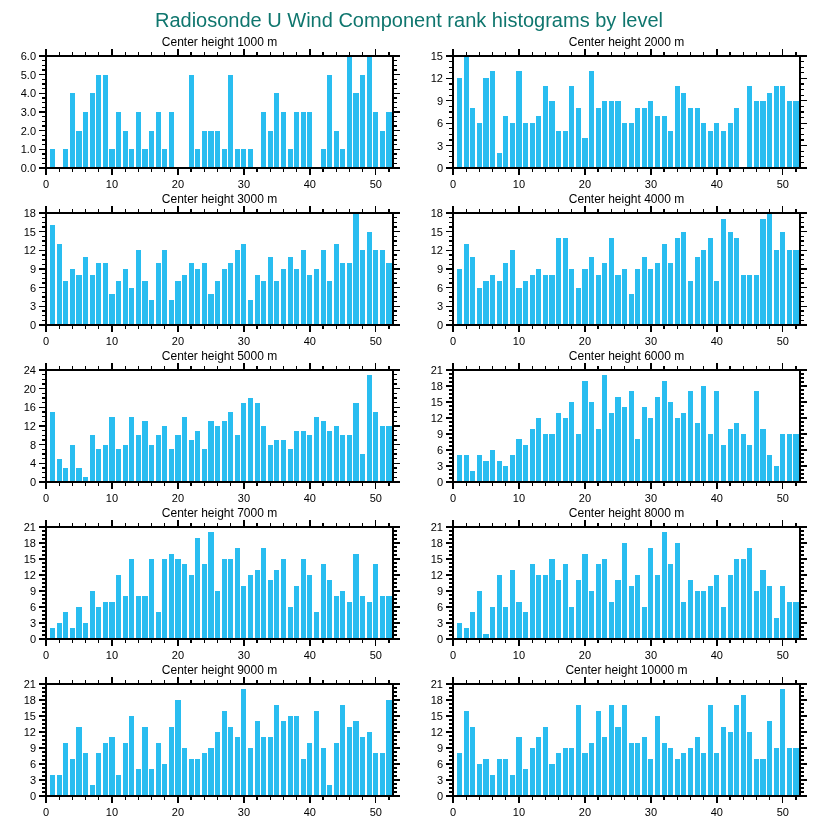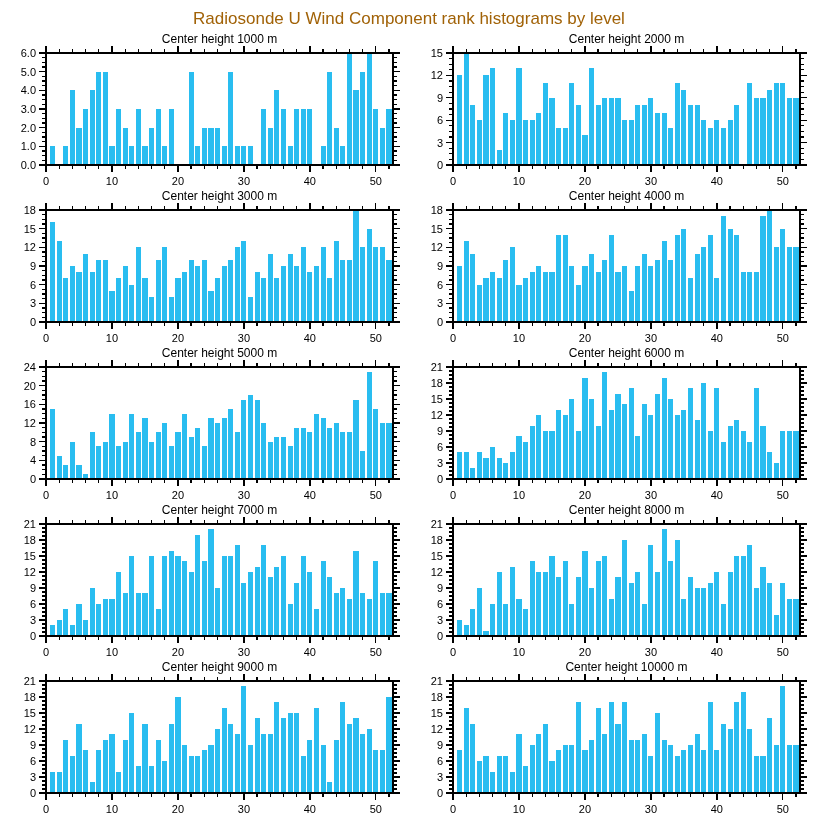--- a/index.html
+++ b/index.html
@@ -19,10 +19,10 @@
   .figure-title {
     margin: 9px 0 2px 0;
     text-align: center;
-    font-size: 17px;
+    font-size: 20px;
     font-weight: normal;
     letter-spacing: 0px;
-    color: #a16207;
+    color: #0f766e;
   }
   .panel-grid {
     display: grid;

